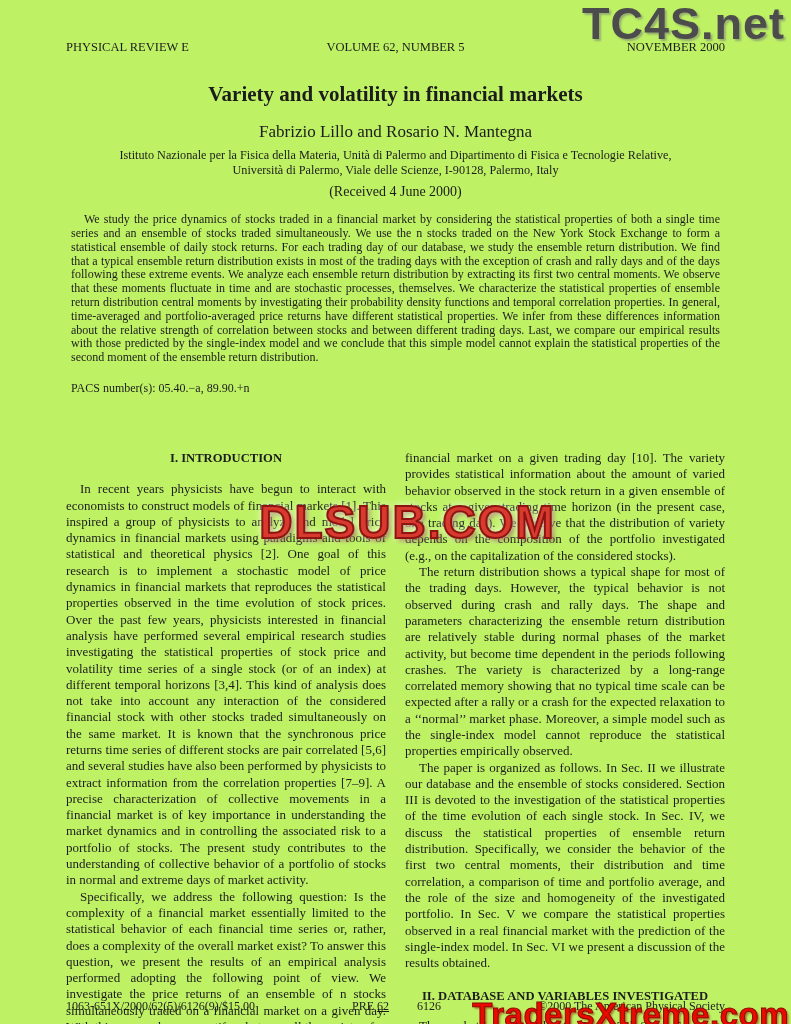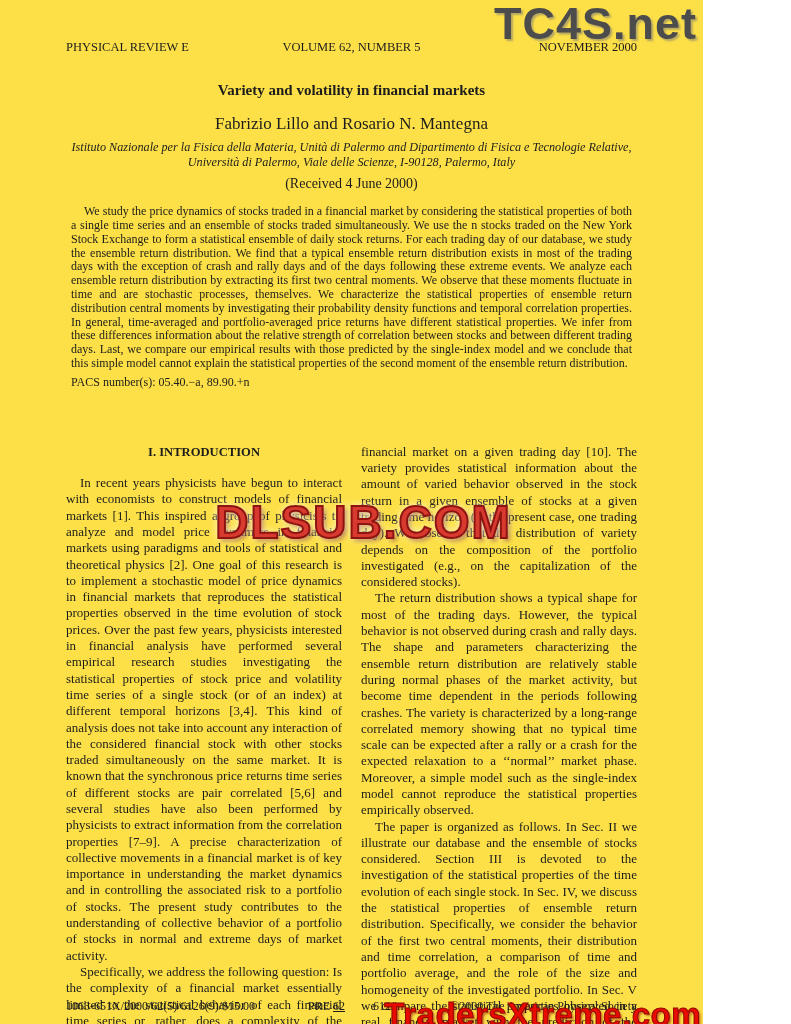--- a/index.html
+++ b/index.html
@@ -4,7 +4,7 @@
 <style>
   html, body { margin:0; padding:0; background:#ffffff; }
   .page {
-    position:relative; width:703px; height:1024px; background:#fde047;
+    position:relative; width:791px; height:1024px; background:#bef264;
     overflow:hidden; font-family:"Liberation Serif", serif; color:#1c1c1c;
   }
   

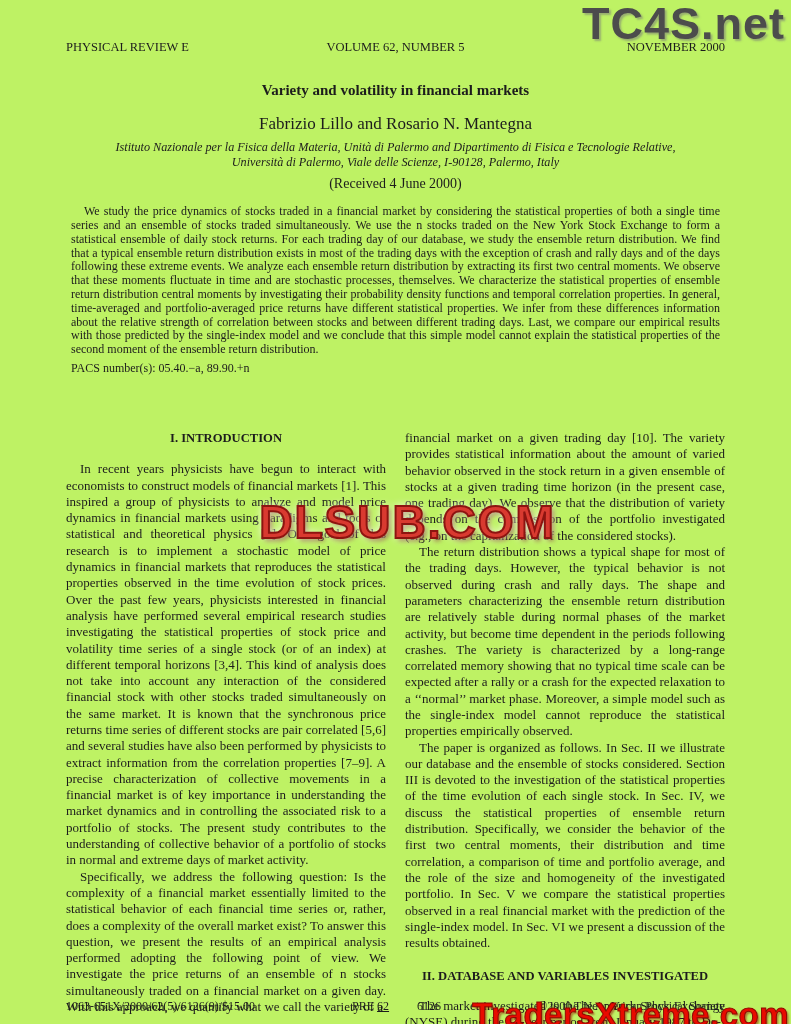--- a/index.html
+++ b/index.html
@@ -14,7 +14,7 @@
   .journal-header .jh-right { position:absolute; right:66px; top:40px; }
 
   
-  .title { text-align:center; font-weight:bold; font-size:15px; margin-top:24px; }
+  .title { text-align:center; font-weight:bold; font-size:21px; margin-top:24px; }
   .authors { text-align:center; font-size:17px; margin-top:15px; }
   .affiliation { text-align:center; font-style:italic; font-size:12.2px; line-height:14.6px; margin-top:6px; }
   .received { text-align:center; font-size:14px; margin-top:7px; }

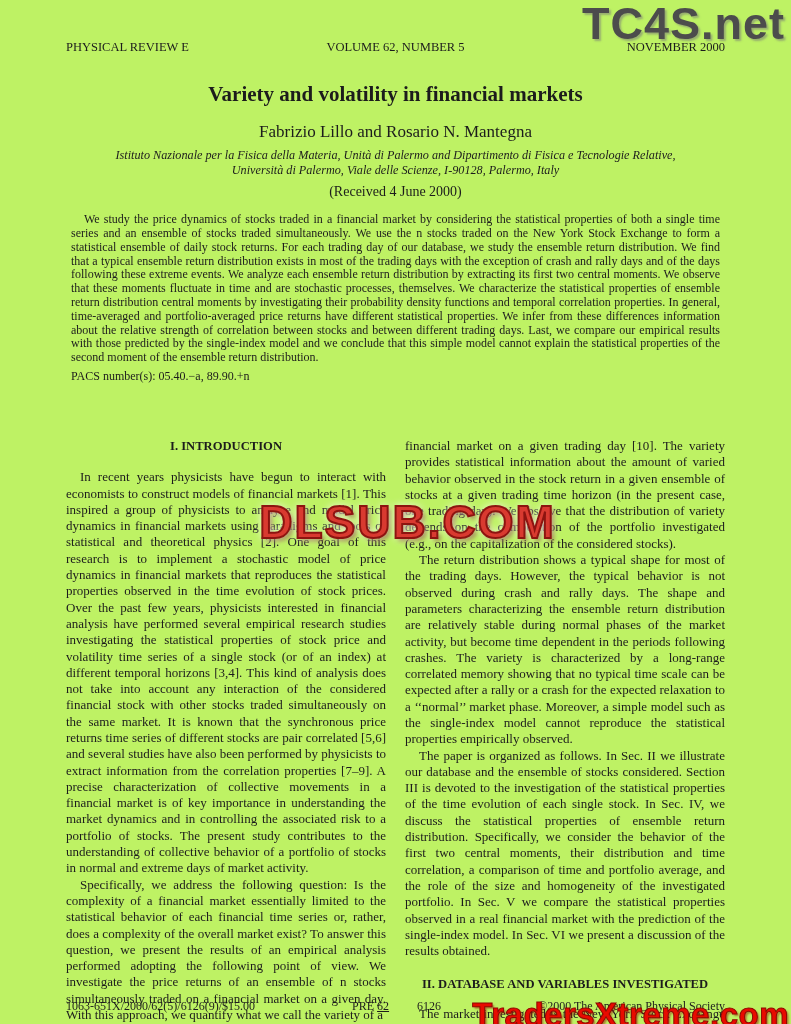--- a/index.html
+++ b/index.html
@@ -16,7 +16,7 @@
   
   .title { text-align:center; font-weight:bold; font-size:21px; margin-top:24px; }
   .authors { text-align:center; font-size:17px; margin-top:15px; }
-  .affiliation { text-align:center; font-style:italic; font-size:12.2px; line-height:14.6px; margin-top:6px; }
+  .affiliation { text-align:center; font-size:12.2px; line-height:14.6px; margin-top:6px; }
   .received { text-align:center; font-size:14px; margin-top:7px; }
 
   

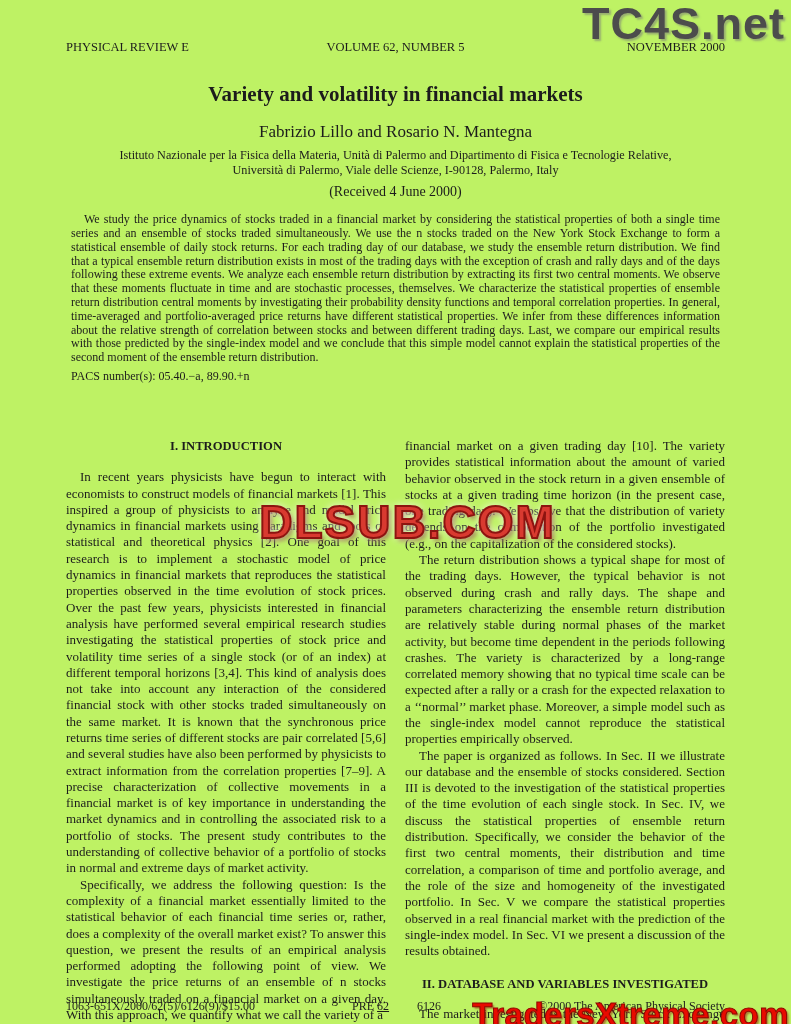--- a/index.html
+++ b/index.html
@@ -24,7 +24,7 @@
     margin:13px 71px 0 71px; font-size:12px; line-height:13.8px;
     text-align:justify; text-indent:13px;
   }
-  .pacs { margin:4px 71px 0 71px; font-size:12px; }
+  .pacs { margin:16px 71px 0 71px; font-size:12px; }
 
   
   .columns { display:flex; gap:19px; padding:0 66px; margin-top:54px; }

